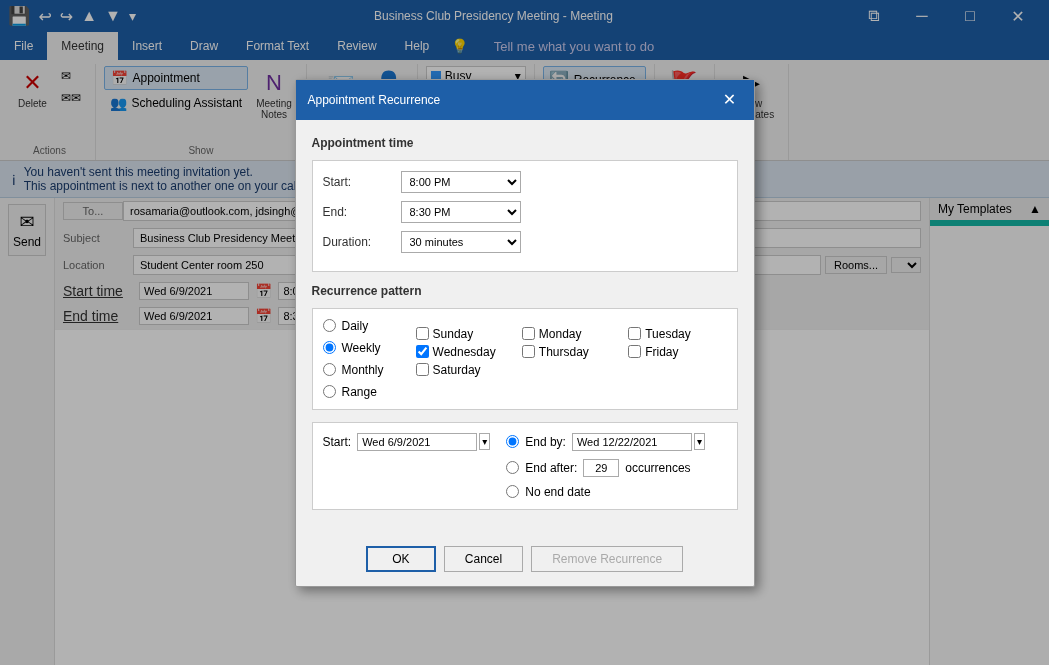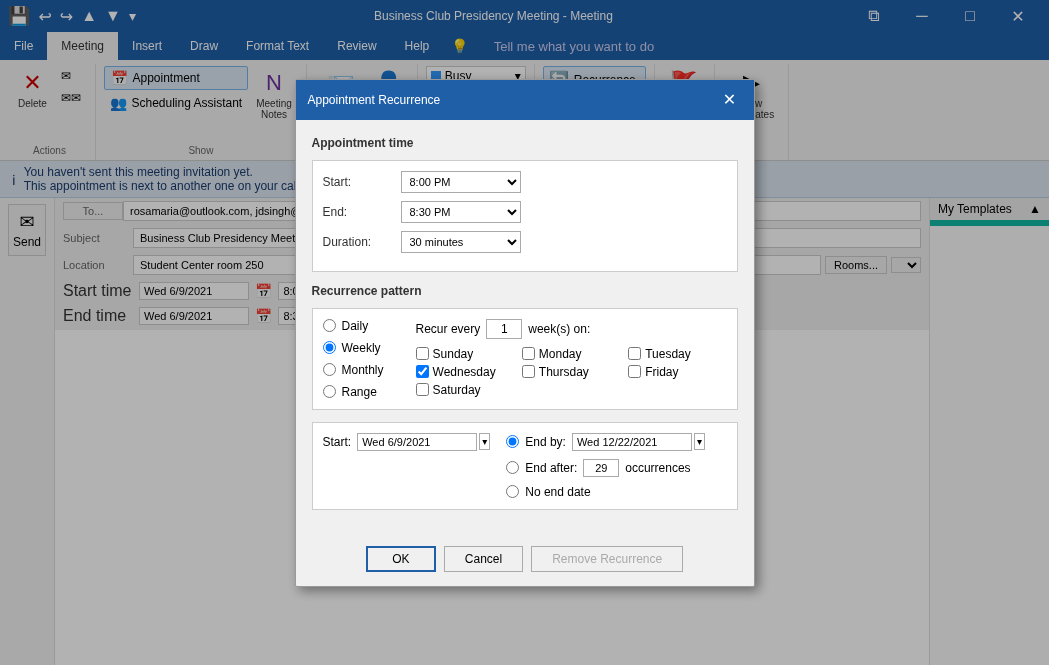--- a/index.html
+++ b/index.html
@@ -51,7 +51,7 @@
 
     
     .datetime-row { display: flex; align-items: center; padding: 3px 8px; gap: 6px; border-bottom: 1px solid #f0f0f0; }
-    .datetime-label { width: 70px; color: #333; font-size: 16px; flex-shrink: 0; }
+    .datetime-label { width: 70px; color: #333; font-size: 14px; flex-shrink: 0; text-decoration: underline; }
     .datetime-input { border: 1px solid #ccc; padding: 2px 4px; font-size: 11px; width: 110px; }
     .datetime-cal { font-size: 14px; cursor: pointer; color: #555; }
     .datetime-time { border: 1px solid #ccc; padding: 2px 4px; font-size: 11px; width: 80px; }

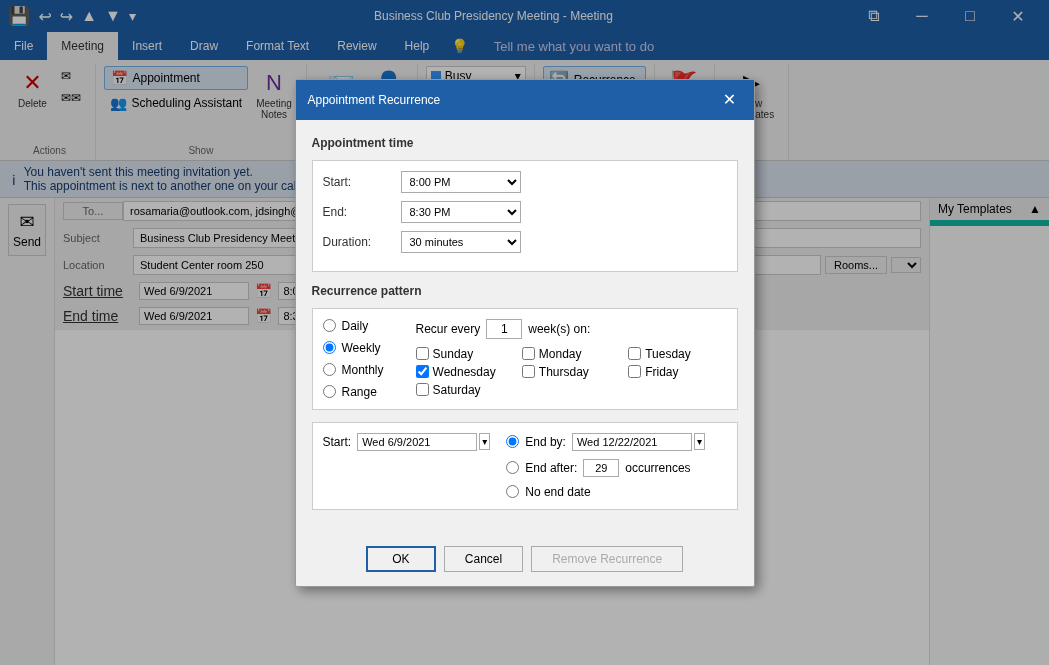--- a/index.html
+++ b/index.html
@@ -372,11 +372,6 @@
           </div>
 
           <div class="recur-options">
-            <div class="recur-every-row">
-              <span>Recur every</span>
-              <input class="recur-input" type="text" value="1" style="">
-              <span>week(s) on:</span>
-            </div>
             <div class="days-grid" style="margin-top:8px;">
               <label class="day-label">
                 <input type="checkbox" style=""> 

